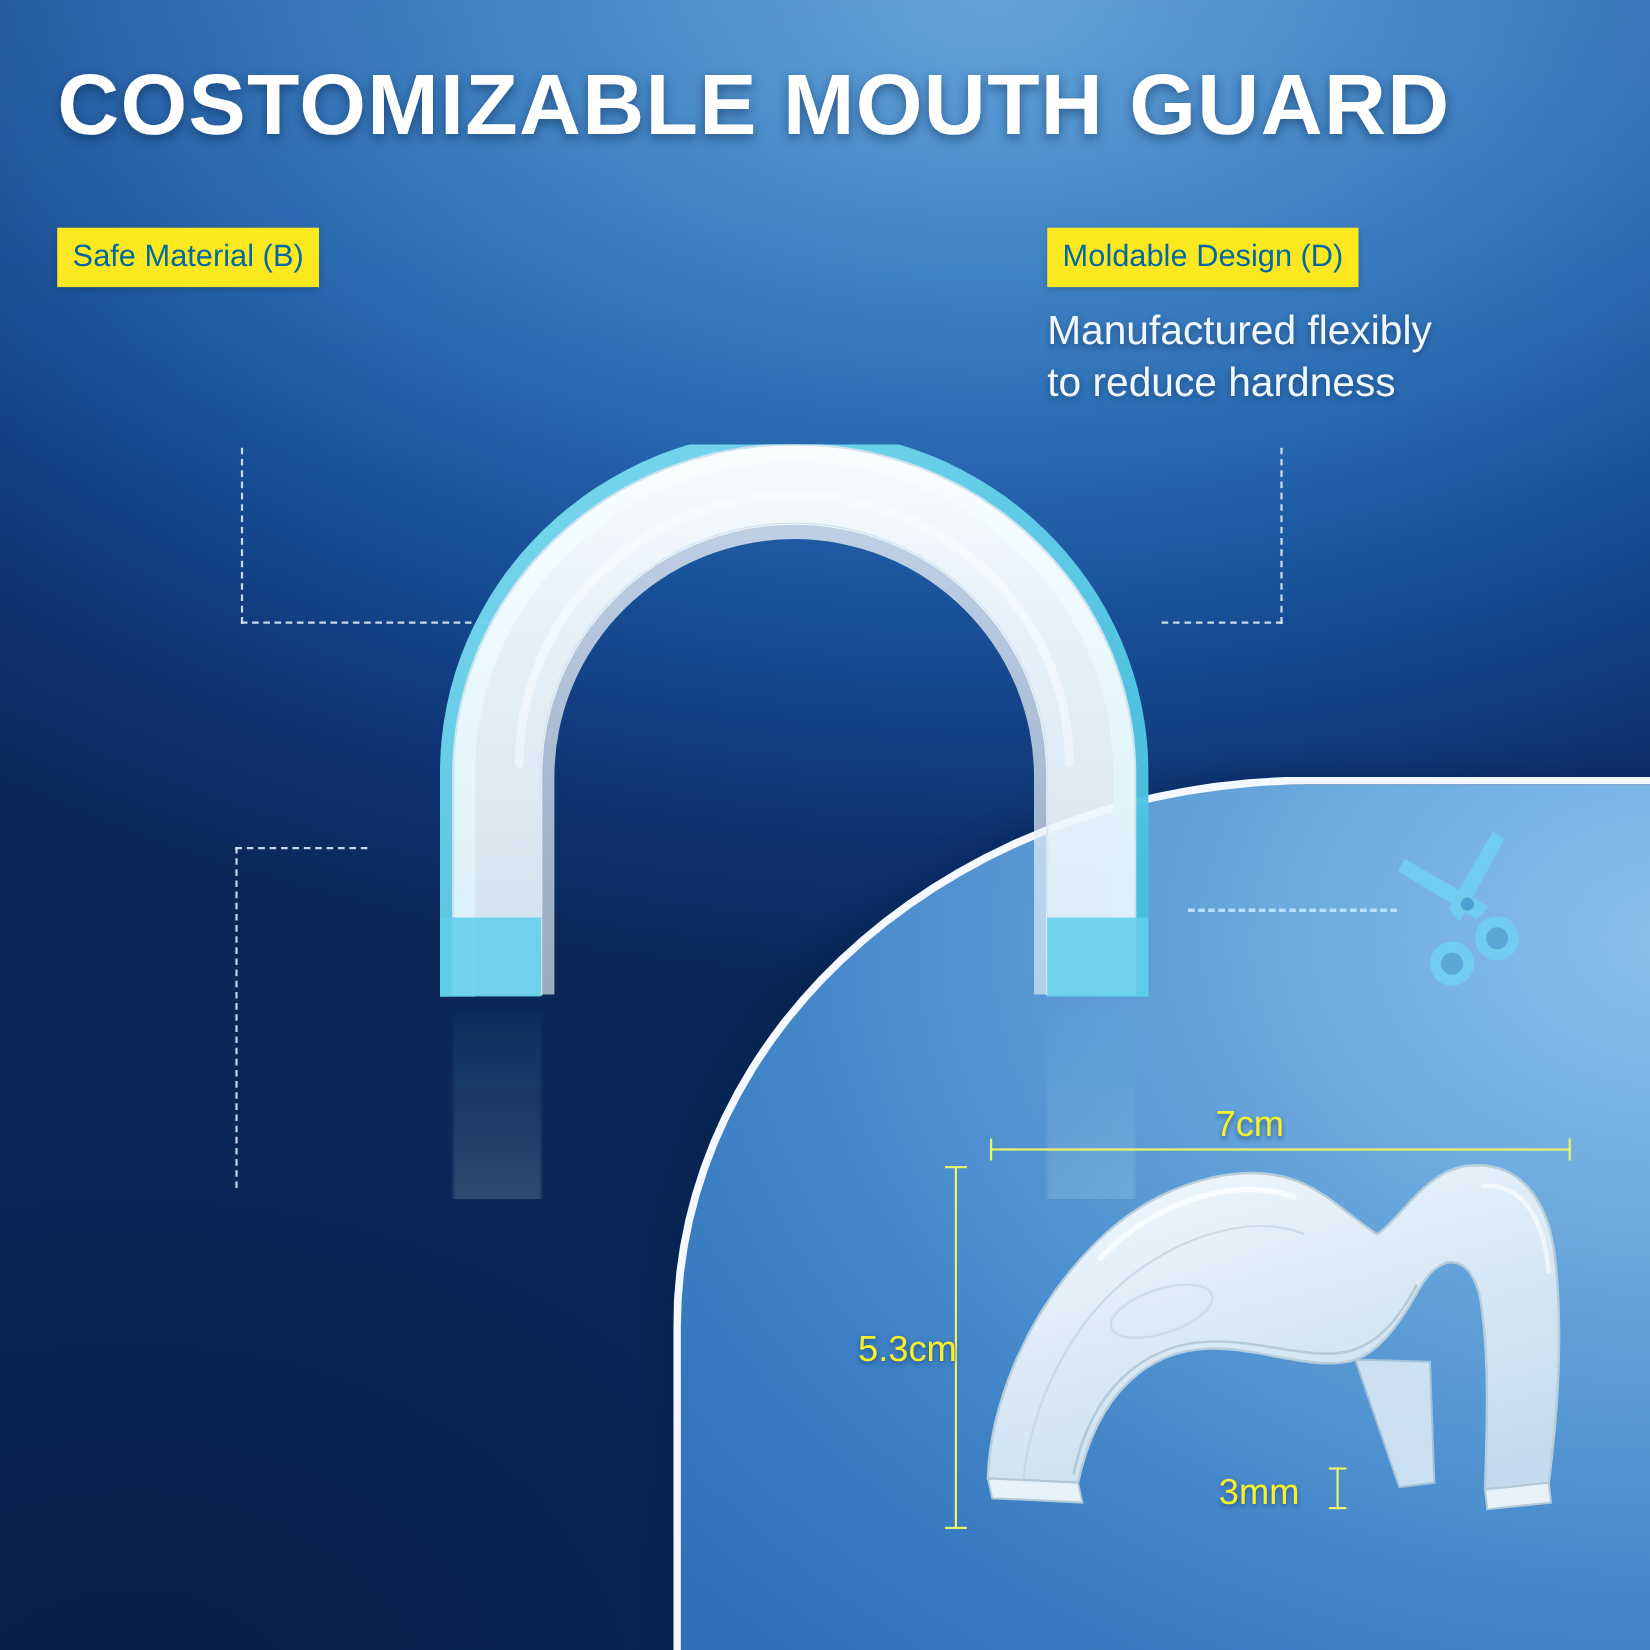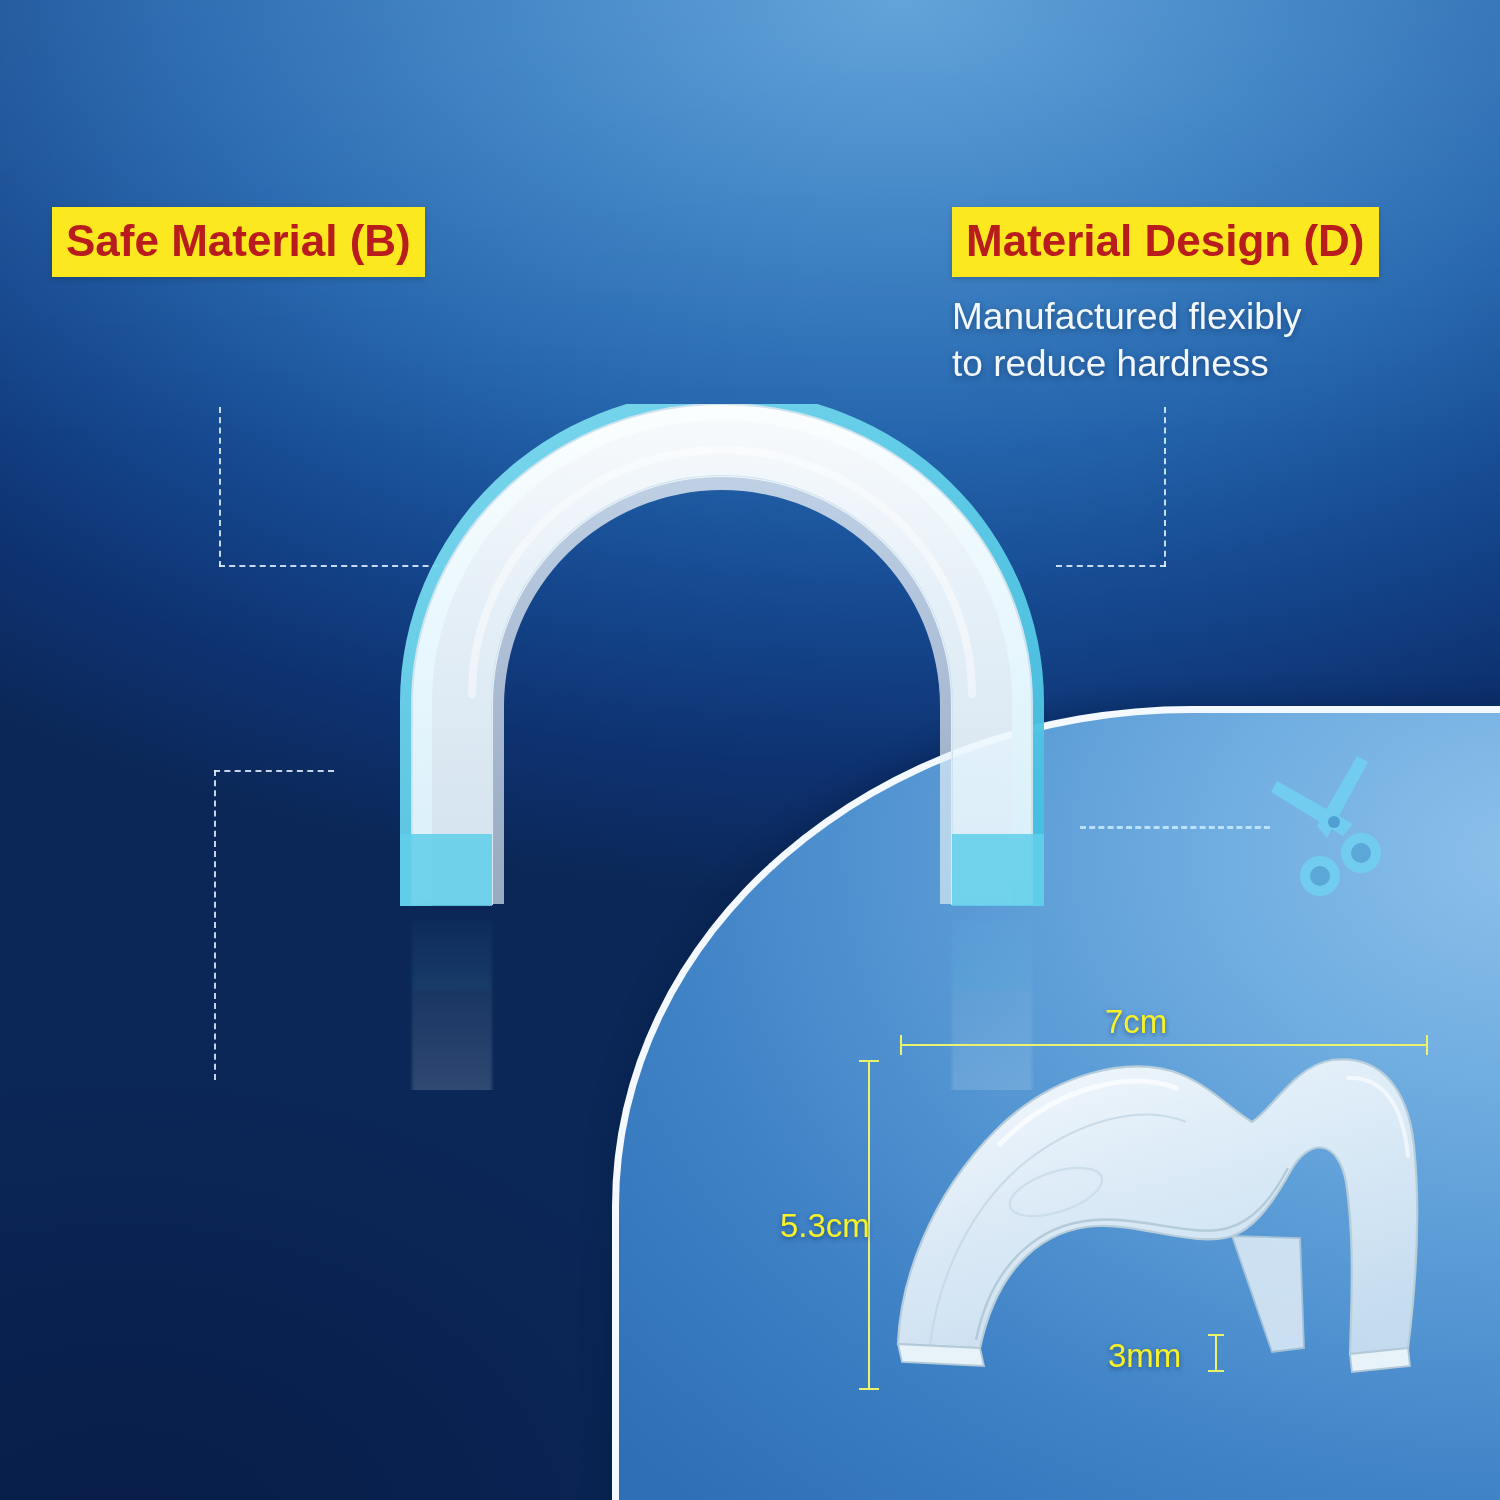--- a/index.html
+++ b/index.html
@@ -135,6 +135,7 @@
 
   <div id="panel"></div>
 
+  <div class="headline">COSTOMIZABLE MOUTH GUARD</div>
 
   <div class="conn" id="conn-b">
     <i class="v"></i>

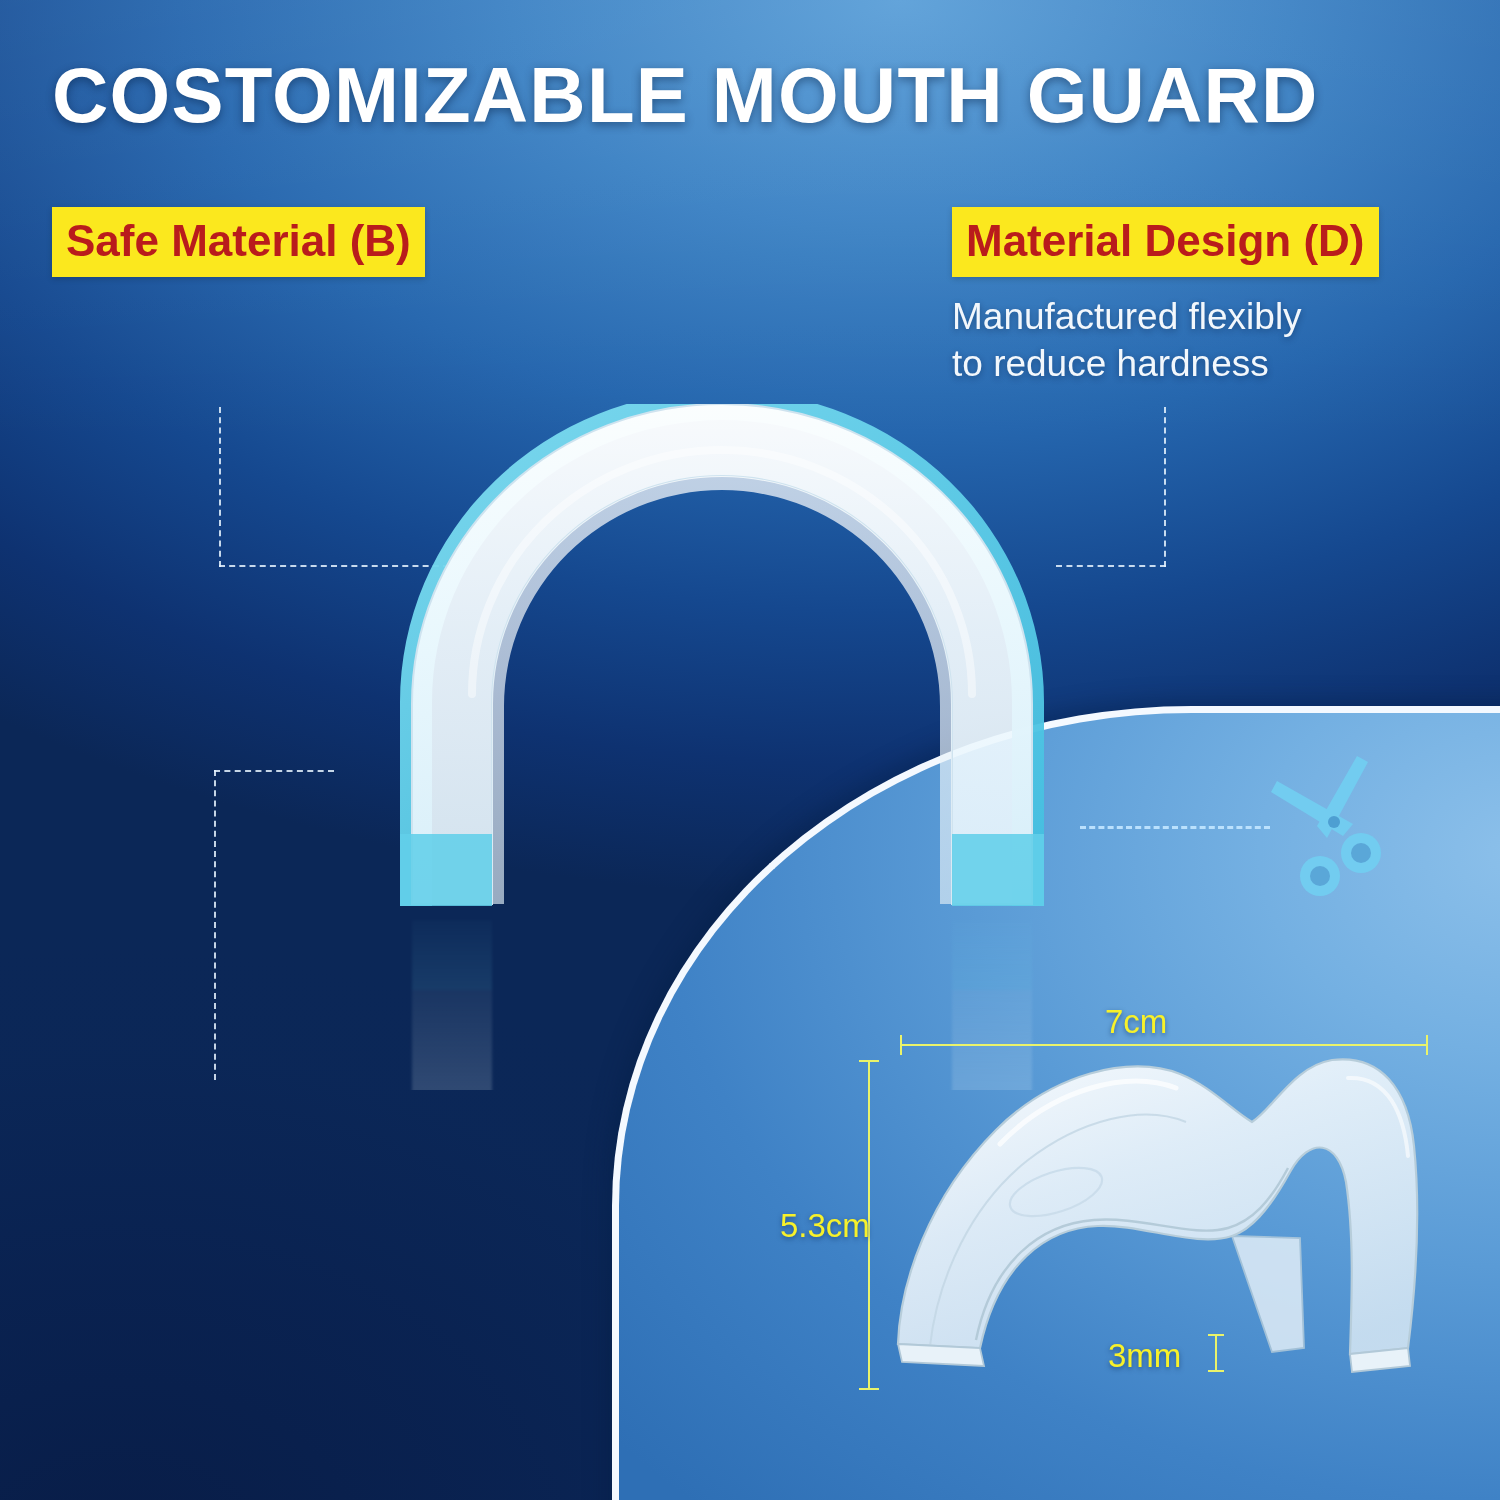--- a/index.html
+++ b/index.html
@@ -29,8 +29,8 @@
   
   .feat{position:absolute;}
   .feat .tag{
-    display:inline-block;background:#FBE81E;color:#b91c1c;
-    font-size:44px;font-weight:bold;line-height:1;
+    display:inline-block;background:#FBE81E;color:#0369a1;
+    font-size:28px;font-weight:normal;line-height:1;
     padding:12px 14px 14px 14px;white-space:nowrap;
     box-shadow:0 2px 6px rgba(0,0,0,.18);
   }

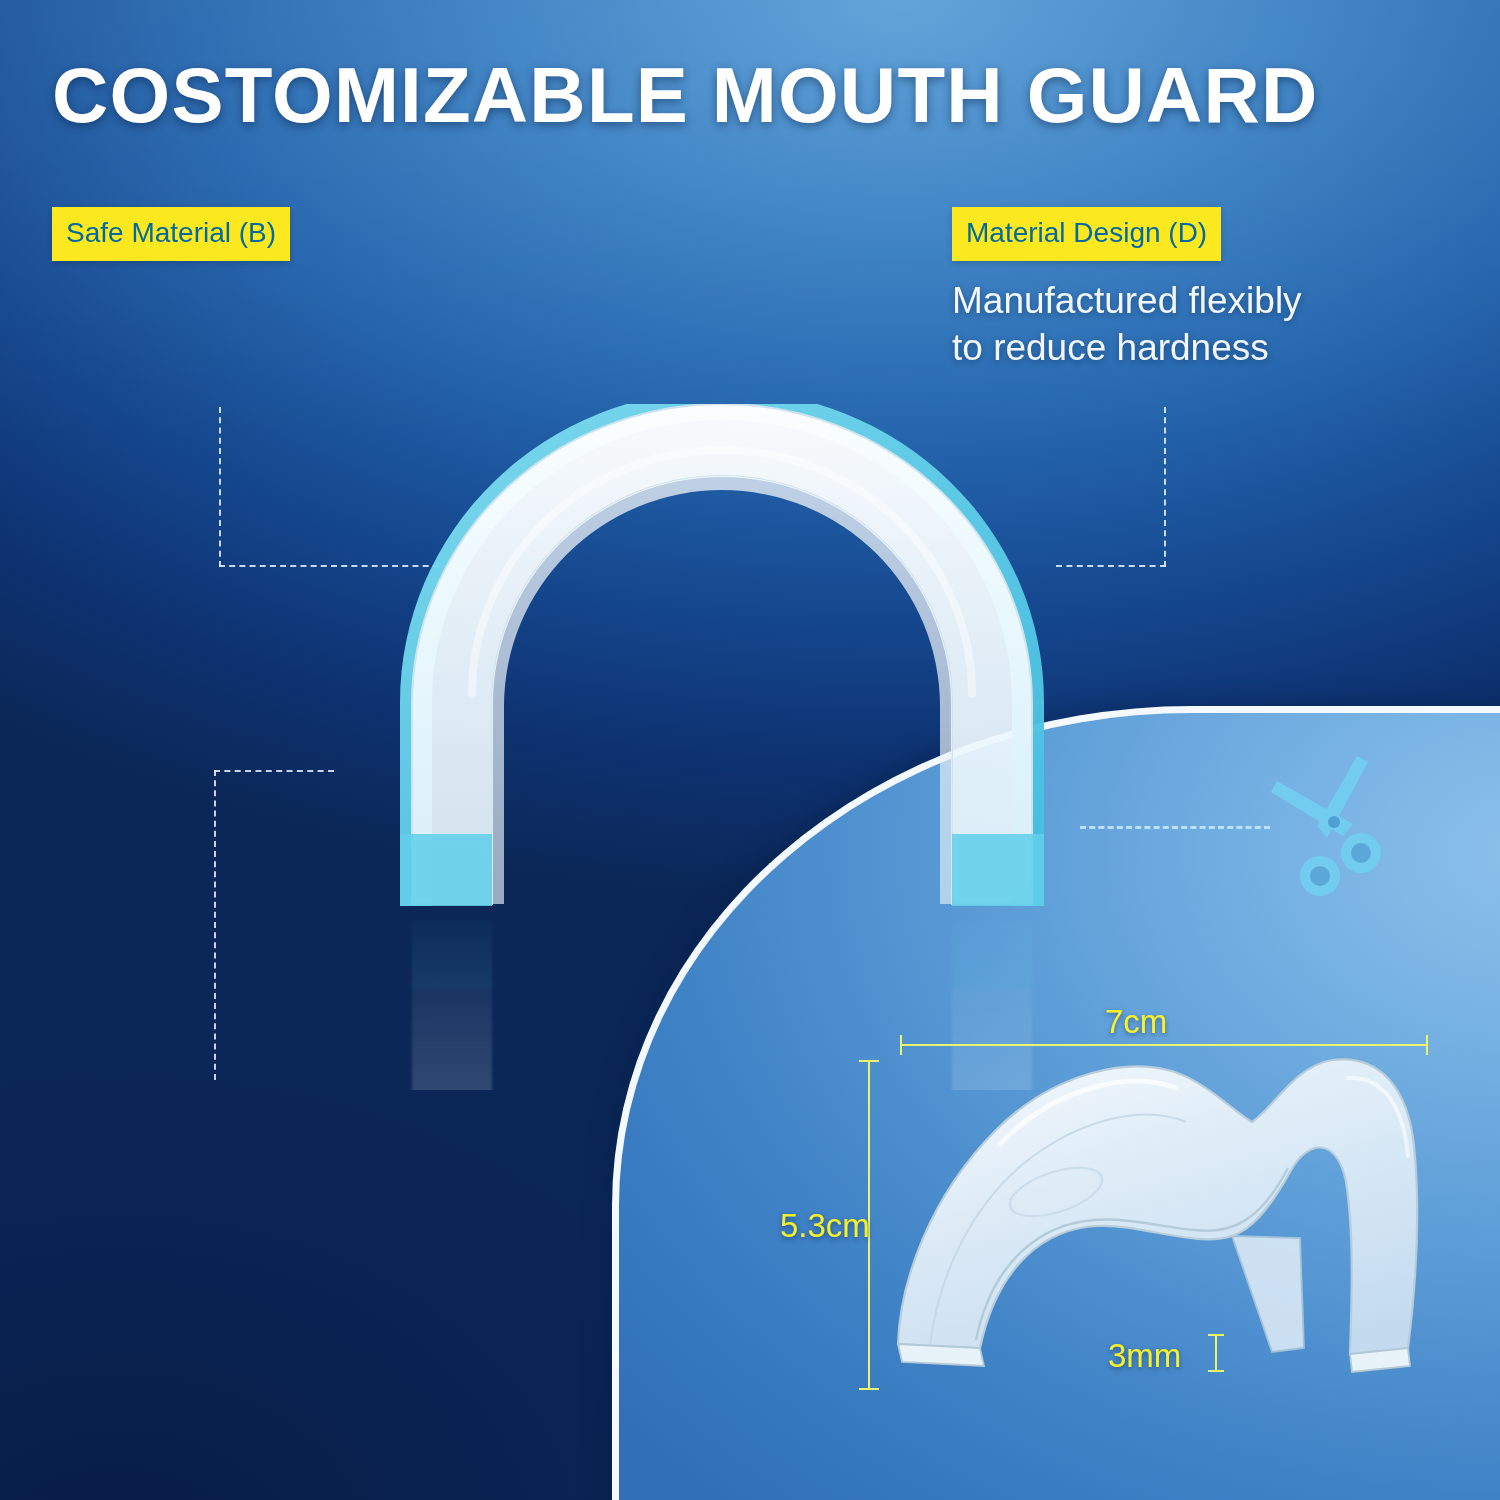--- a/index.html
+++ b/index.html
@@ -320,7 +320,7 @@
   </div>
 
   <div class="feat" id="feat-d">
-    <div class="tag">Material Design (D)</div>
+    <div class="tag">Moldable Design (D)</div>
     <div class="desc">Manufactured flexibly
 to reduce hardness</div>
   </div>

